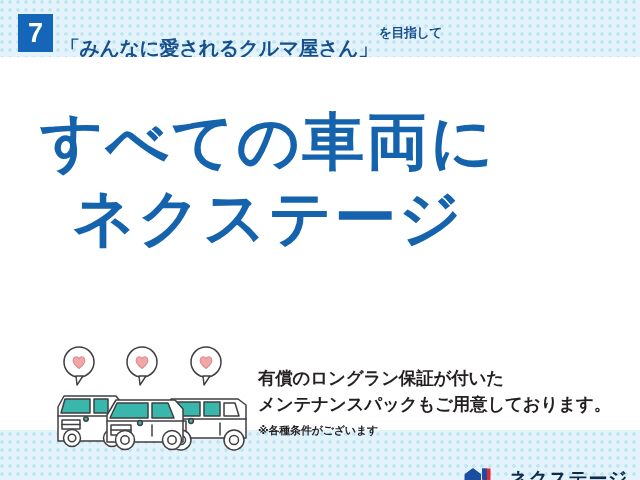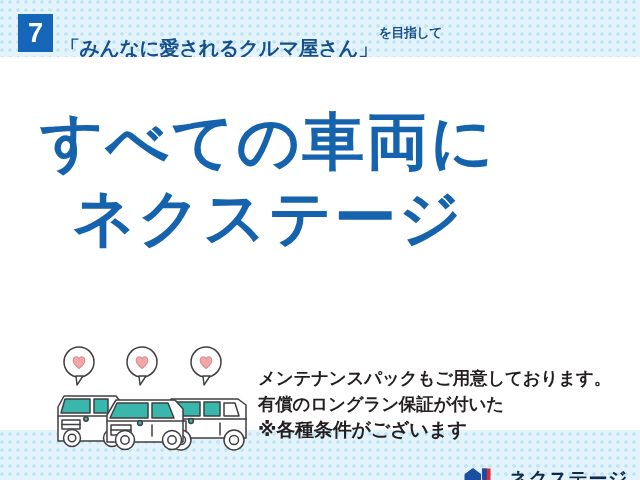--- a/index.html
+++ b/index.html
@@ -267,8 +267,8 @@
       </div>
 
       <div id="desc">
+        <span class="desc-line">有償のロングラン保証が付いた</span>
         <span class="desc-line">メンテナンスパックもご用意しております。</span>
-        <span class="desc-line">有償のロングラン保証が付いた</span>
         <span class="desc-note">※各種条件がございます</span>
       </div>
 

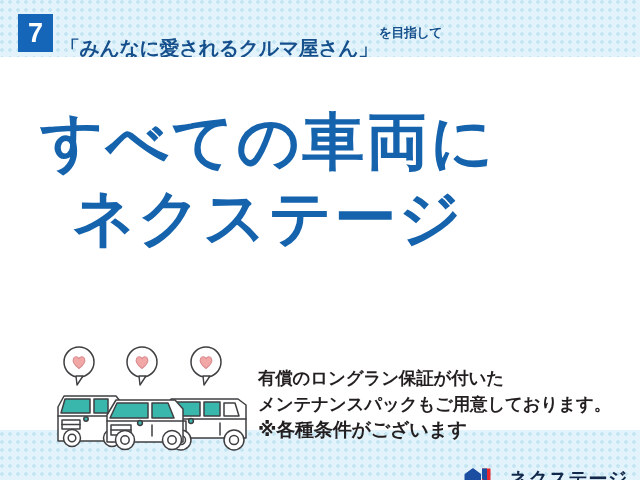--- a/index.html
+++ b/index.html
@@ -134,7 +134,7 @@
   }
   .desc-note {
     display: block;
-    font-size: 19px;
+    font-size: 11px;
     line-height: 26px;
     font-weight: bold;
     letter-spacing: -0.2px;

